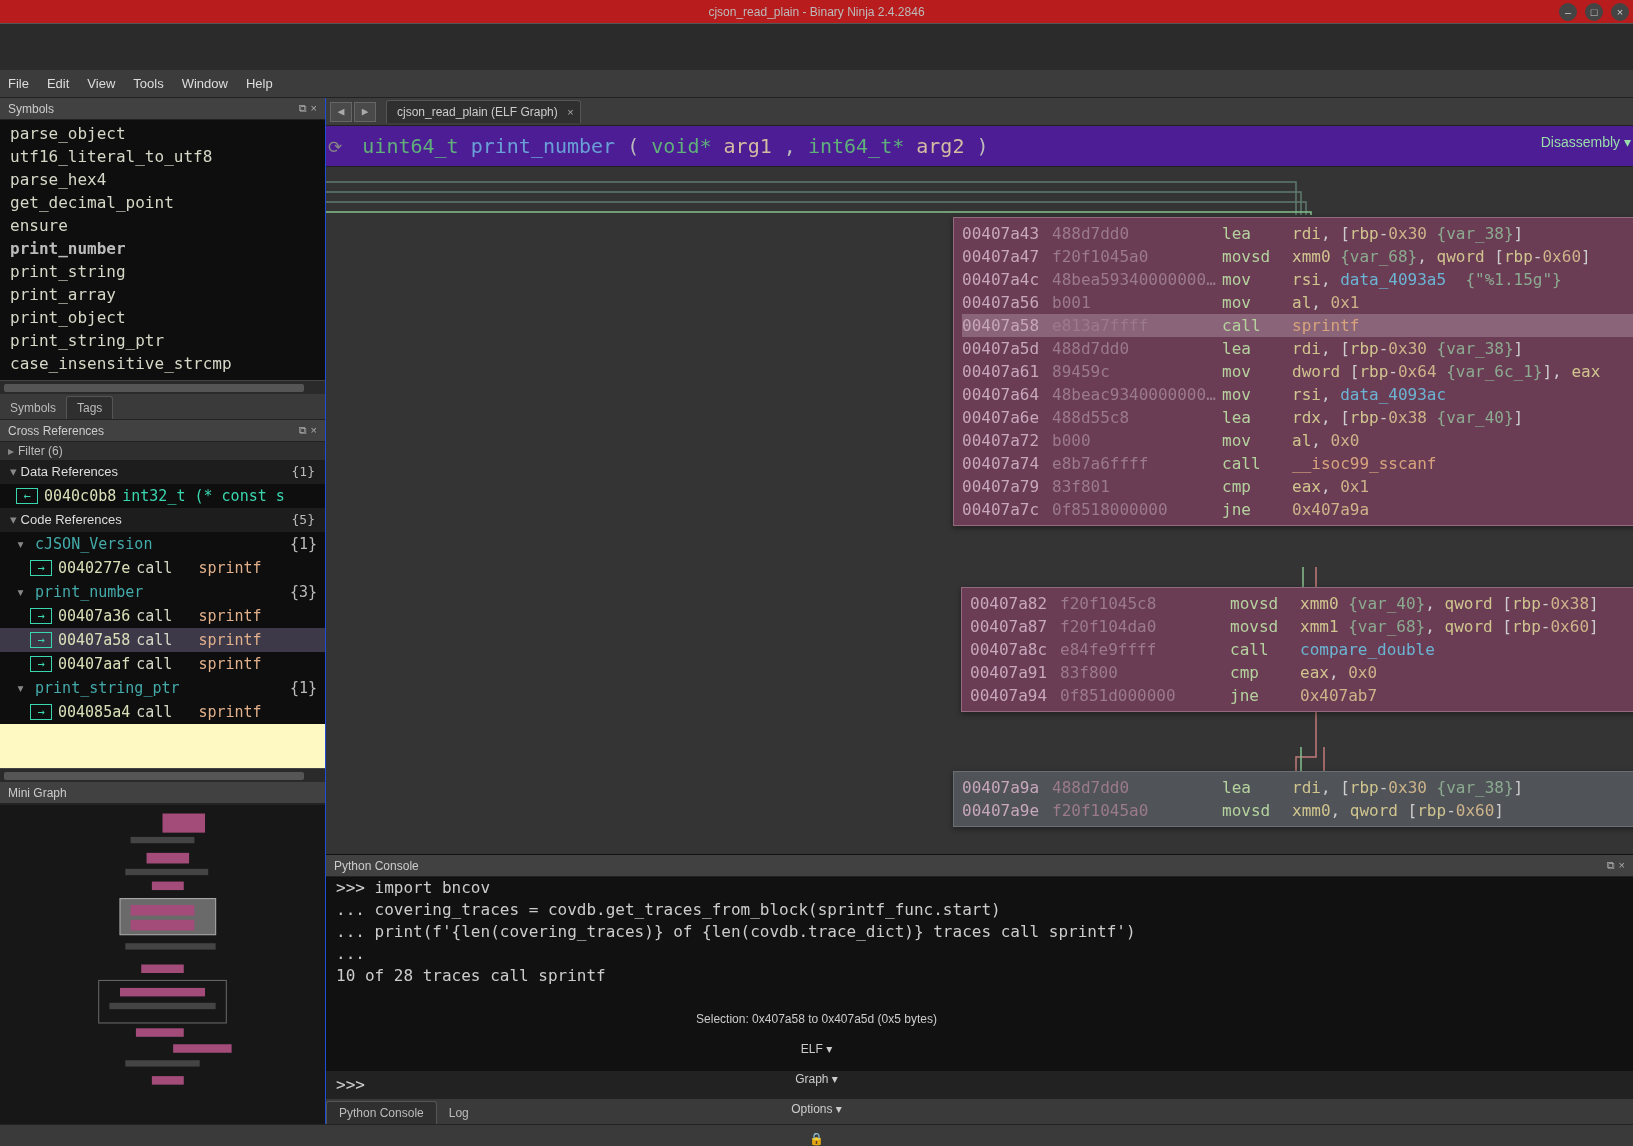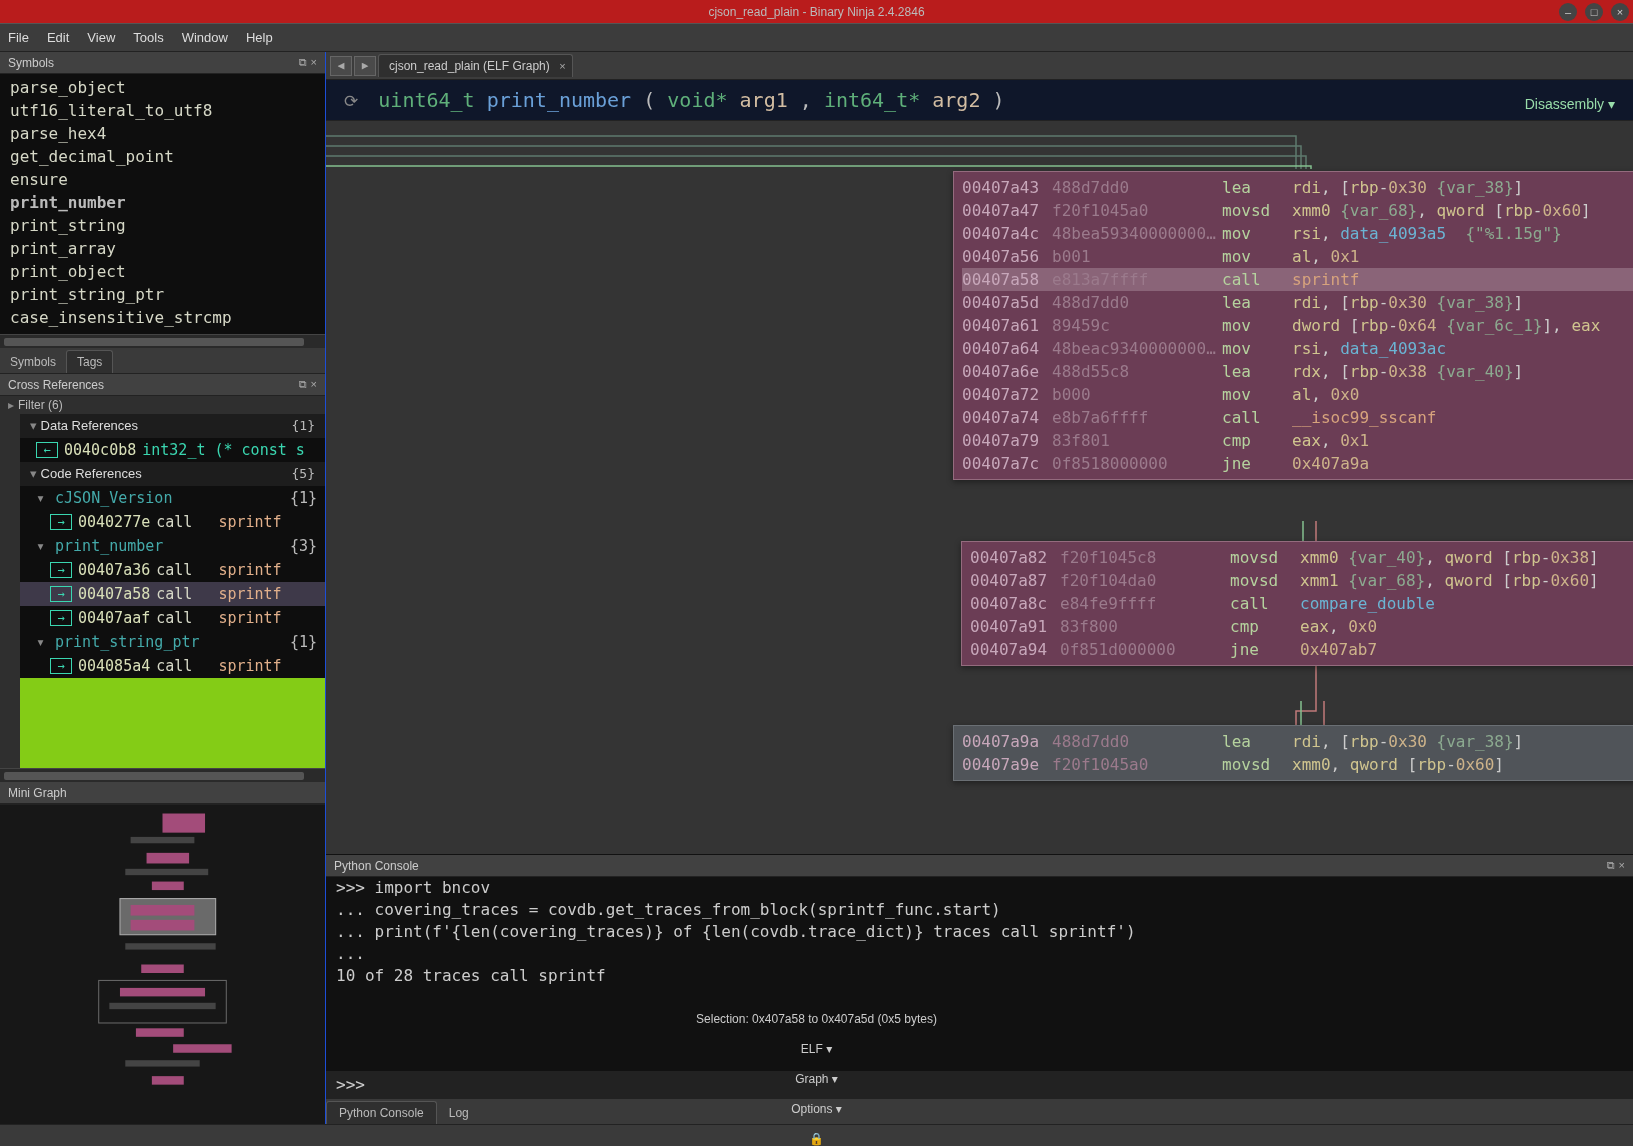--- a/index.html
+++ b/index.html
@@ -39,6 +39,7 @@
   font-family: sans-serif;
   font-size: 13px;
   gap: 18px;
+  margin-top: 46px;
 }
 .menubar span { cursor: default; }
 .main { flex:1; display:flex; overflow:hidden; }

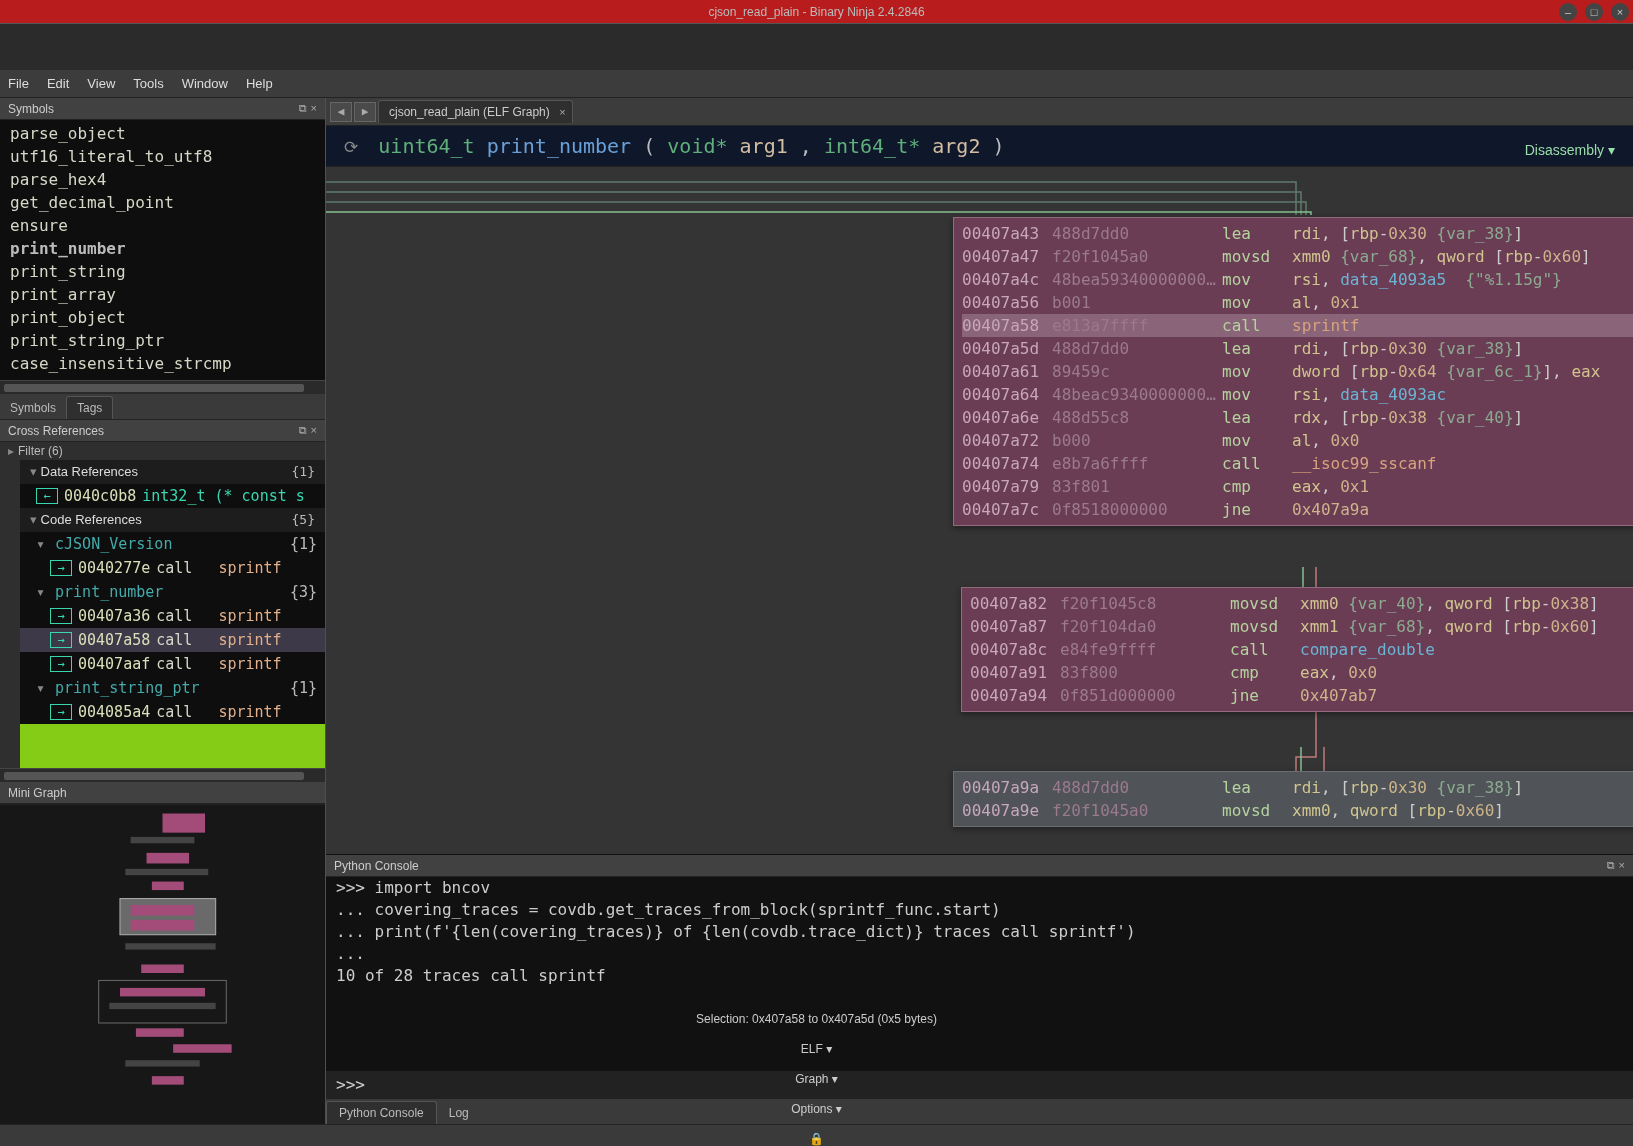--- a/index.html
+++ b/index.html
@@ -91,7 +91,7 @@
 }
 .navbtn { width:22px; height:20px; background:#4a4a4a; border:1px solid #666; margin-right:2px; display:flex; align-items:center; justify-content:center; color:#aaa; font-size:11px; }
 .file-tab {
-  background:#2f2f2f; border:1px solid #555; border-bottom:none;
+  margin-left:8px; background:#2f2f2f; border:1px solid #555; border-bottom:none;
   padding:4px 22px 4px 10px; font-family:sans-serif; font-size:12px; position:relative;
   border-radius:3px 3px 0 0;
 }

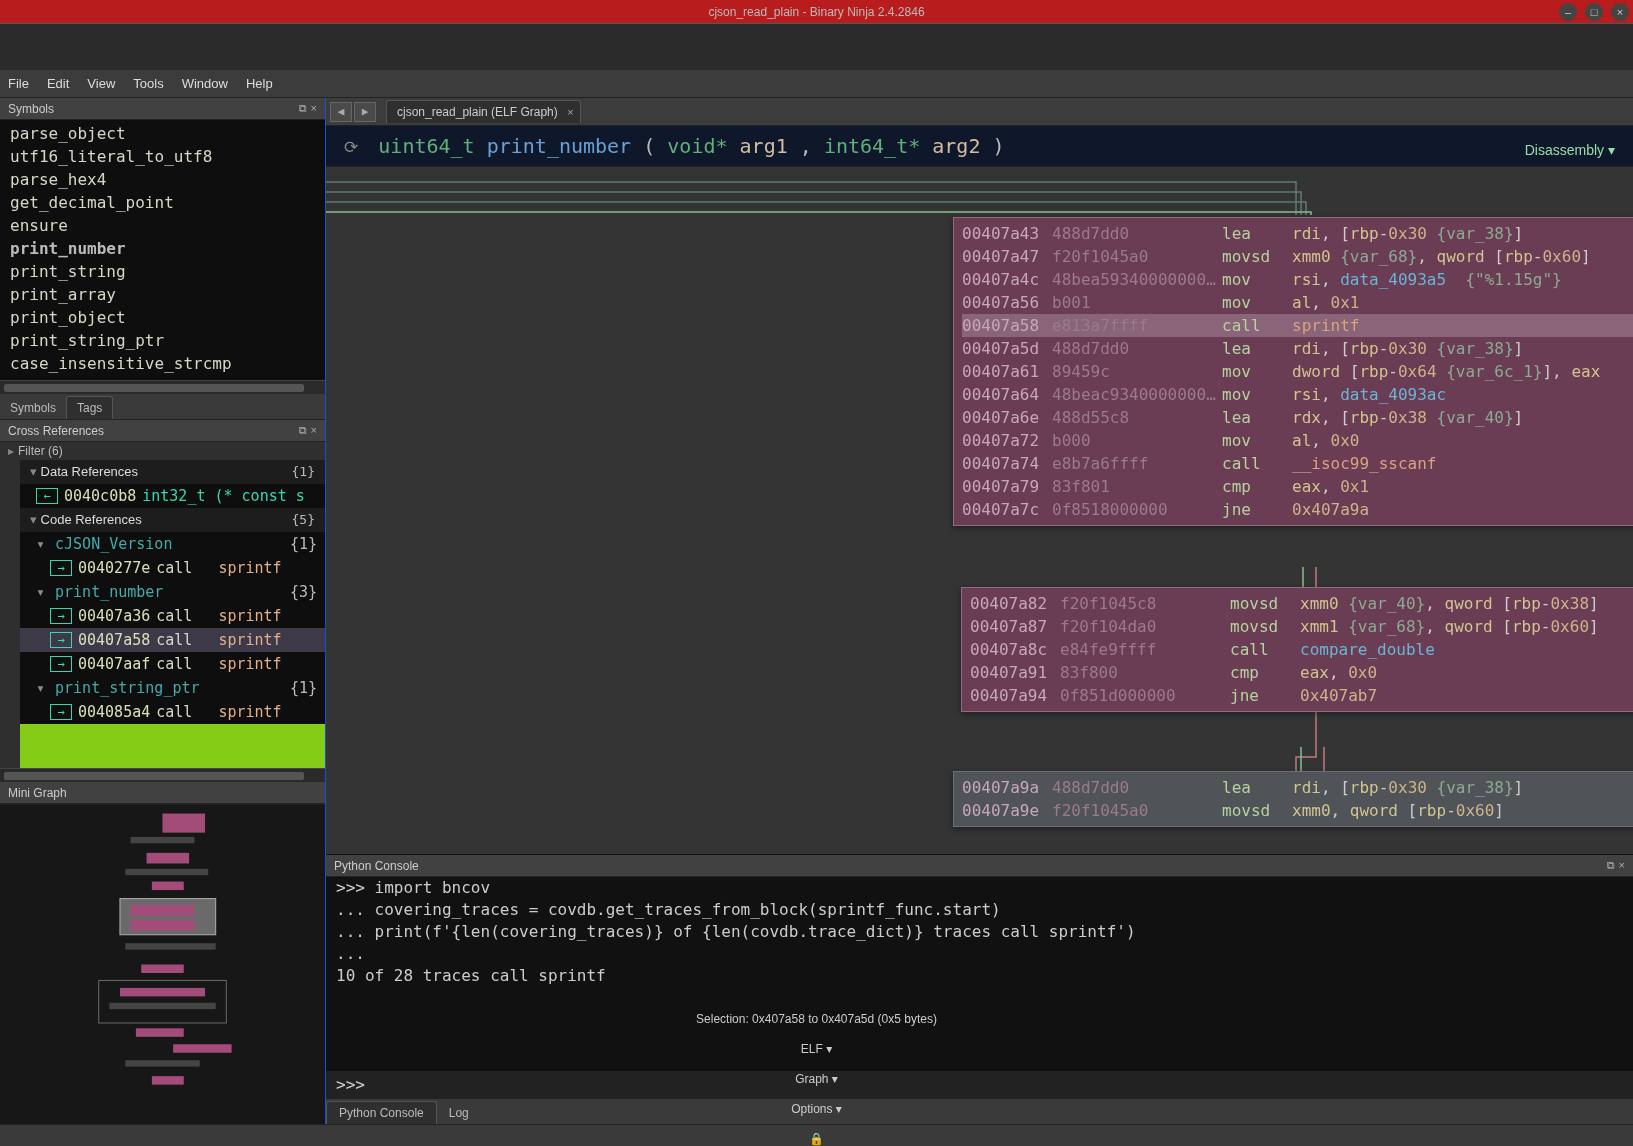--- a/index.html
+++ b/index.html
@@ -97,8 +97,8 @@
 }
 .file-tab .x { position:absolute; right:6px; top:5px; color:#aaa; font-size:11px; }
 .func-header {
-  padding:8px 18px; display:flex; justify-content:space-between; align-items:flex-end;
-  background:#0f172a; font-size:20px;
+  padding:8px 2px; display:flex; justify-content:space-between; align-items:flex-start;
+  background:#4c1d95; font-size:20px;
 }
 .func-header .sig { white-space:nowrap; }
 .func-header .ret { color:#5fb07a; }

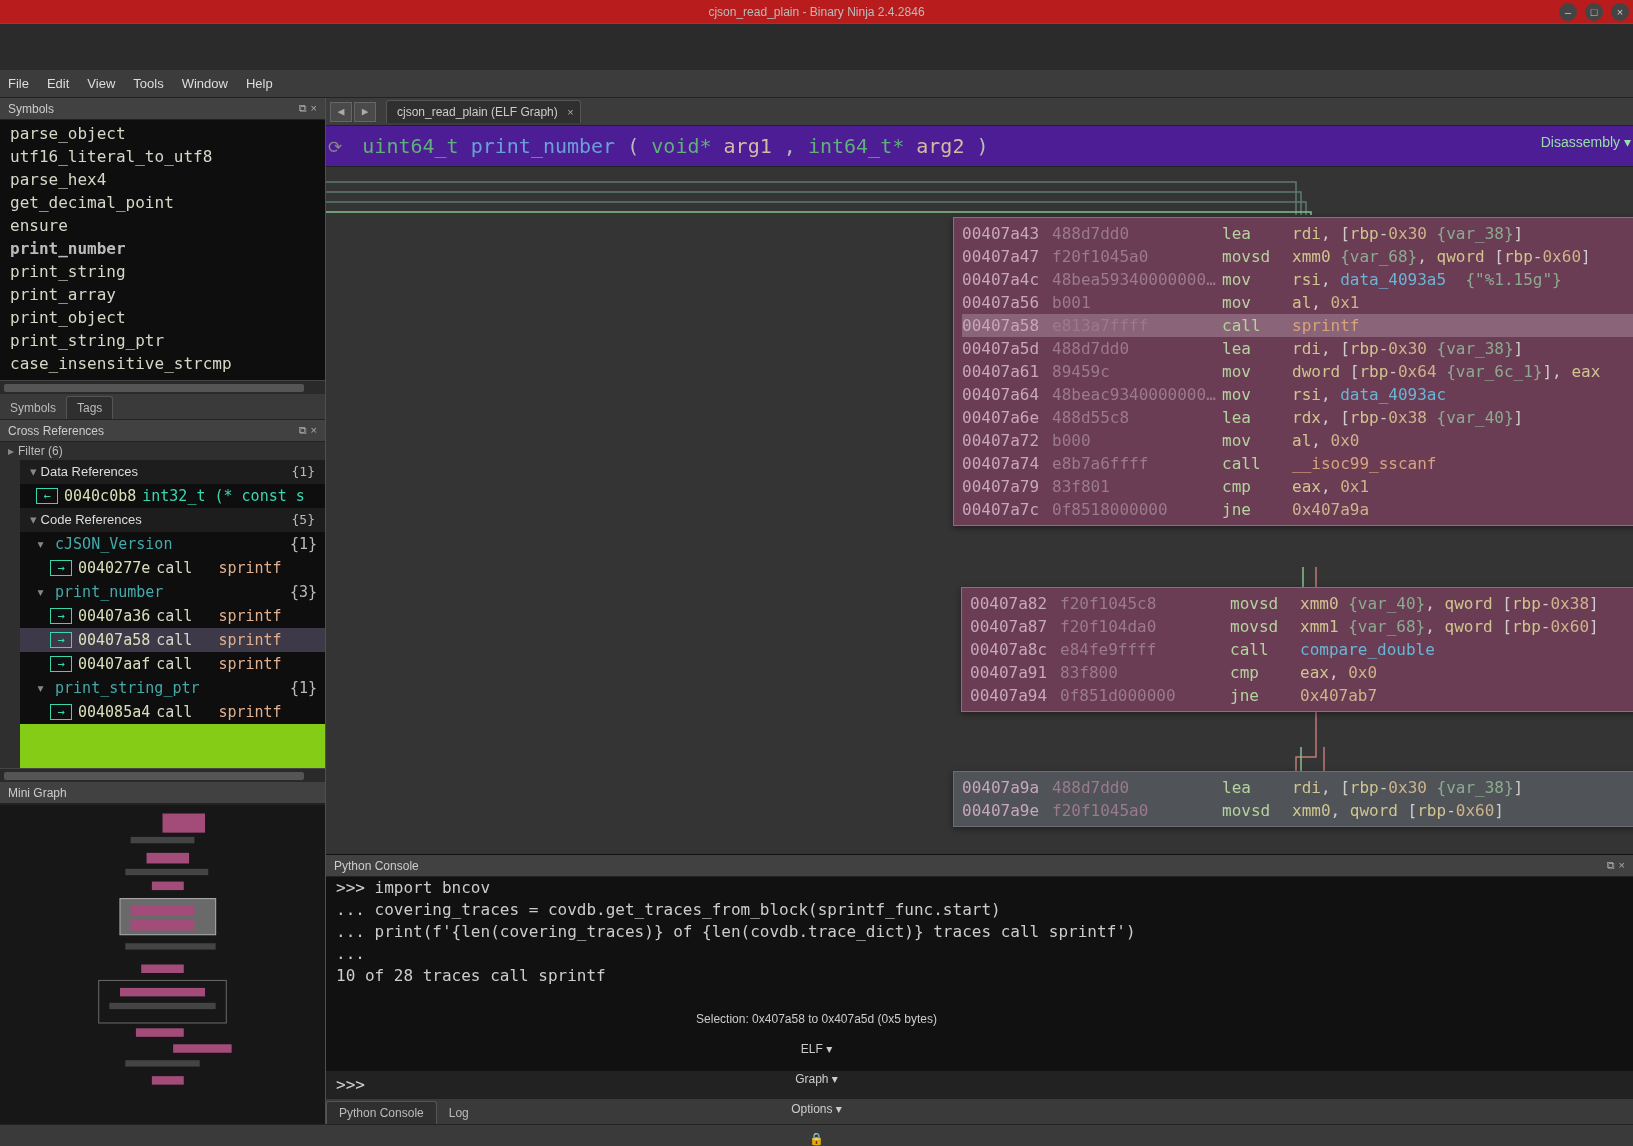--- a/index.html
+++ b/index.html
@@ -63,7 +63,7 @@
 .tabrow .tab.active { background:#2f2f2f; border:1px solid #555; border-bottom:none; border-radius:3px 3px 0 0; }
 .xrefs { flex:1; display:flex; flex-direction:column; overflow:hidden; }
 .filter { padding:2px 8px; font-family:sans-serif; font-size:12px; color:#bbb; }
-.xref-body { flex:1; background:#84cc16; overflow:hidden; font-size:15px; line-height:24px;margin-left:20px; }
+.xref-body { flex:1; background:#fef9c3; overflow:hidden; font-size:15px; line-height:24px; }
 .xref-sec-head { display:flex; justify-content:space-between; padding:0 10px; background:#1d1d1d; font-family:sans-serif; font-size:13px; color:#ddd; }
 .xref-row {
   display:flex; align-items:center; padding:0 8px; gap:6px; white-space:nowrap;

